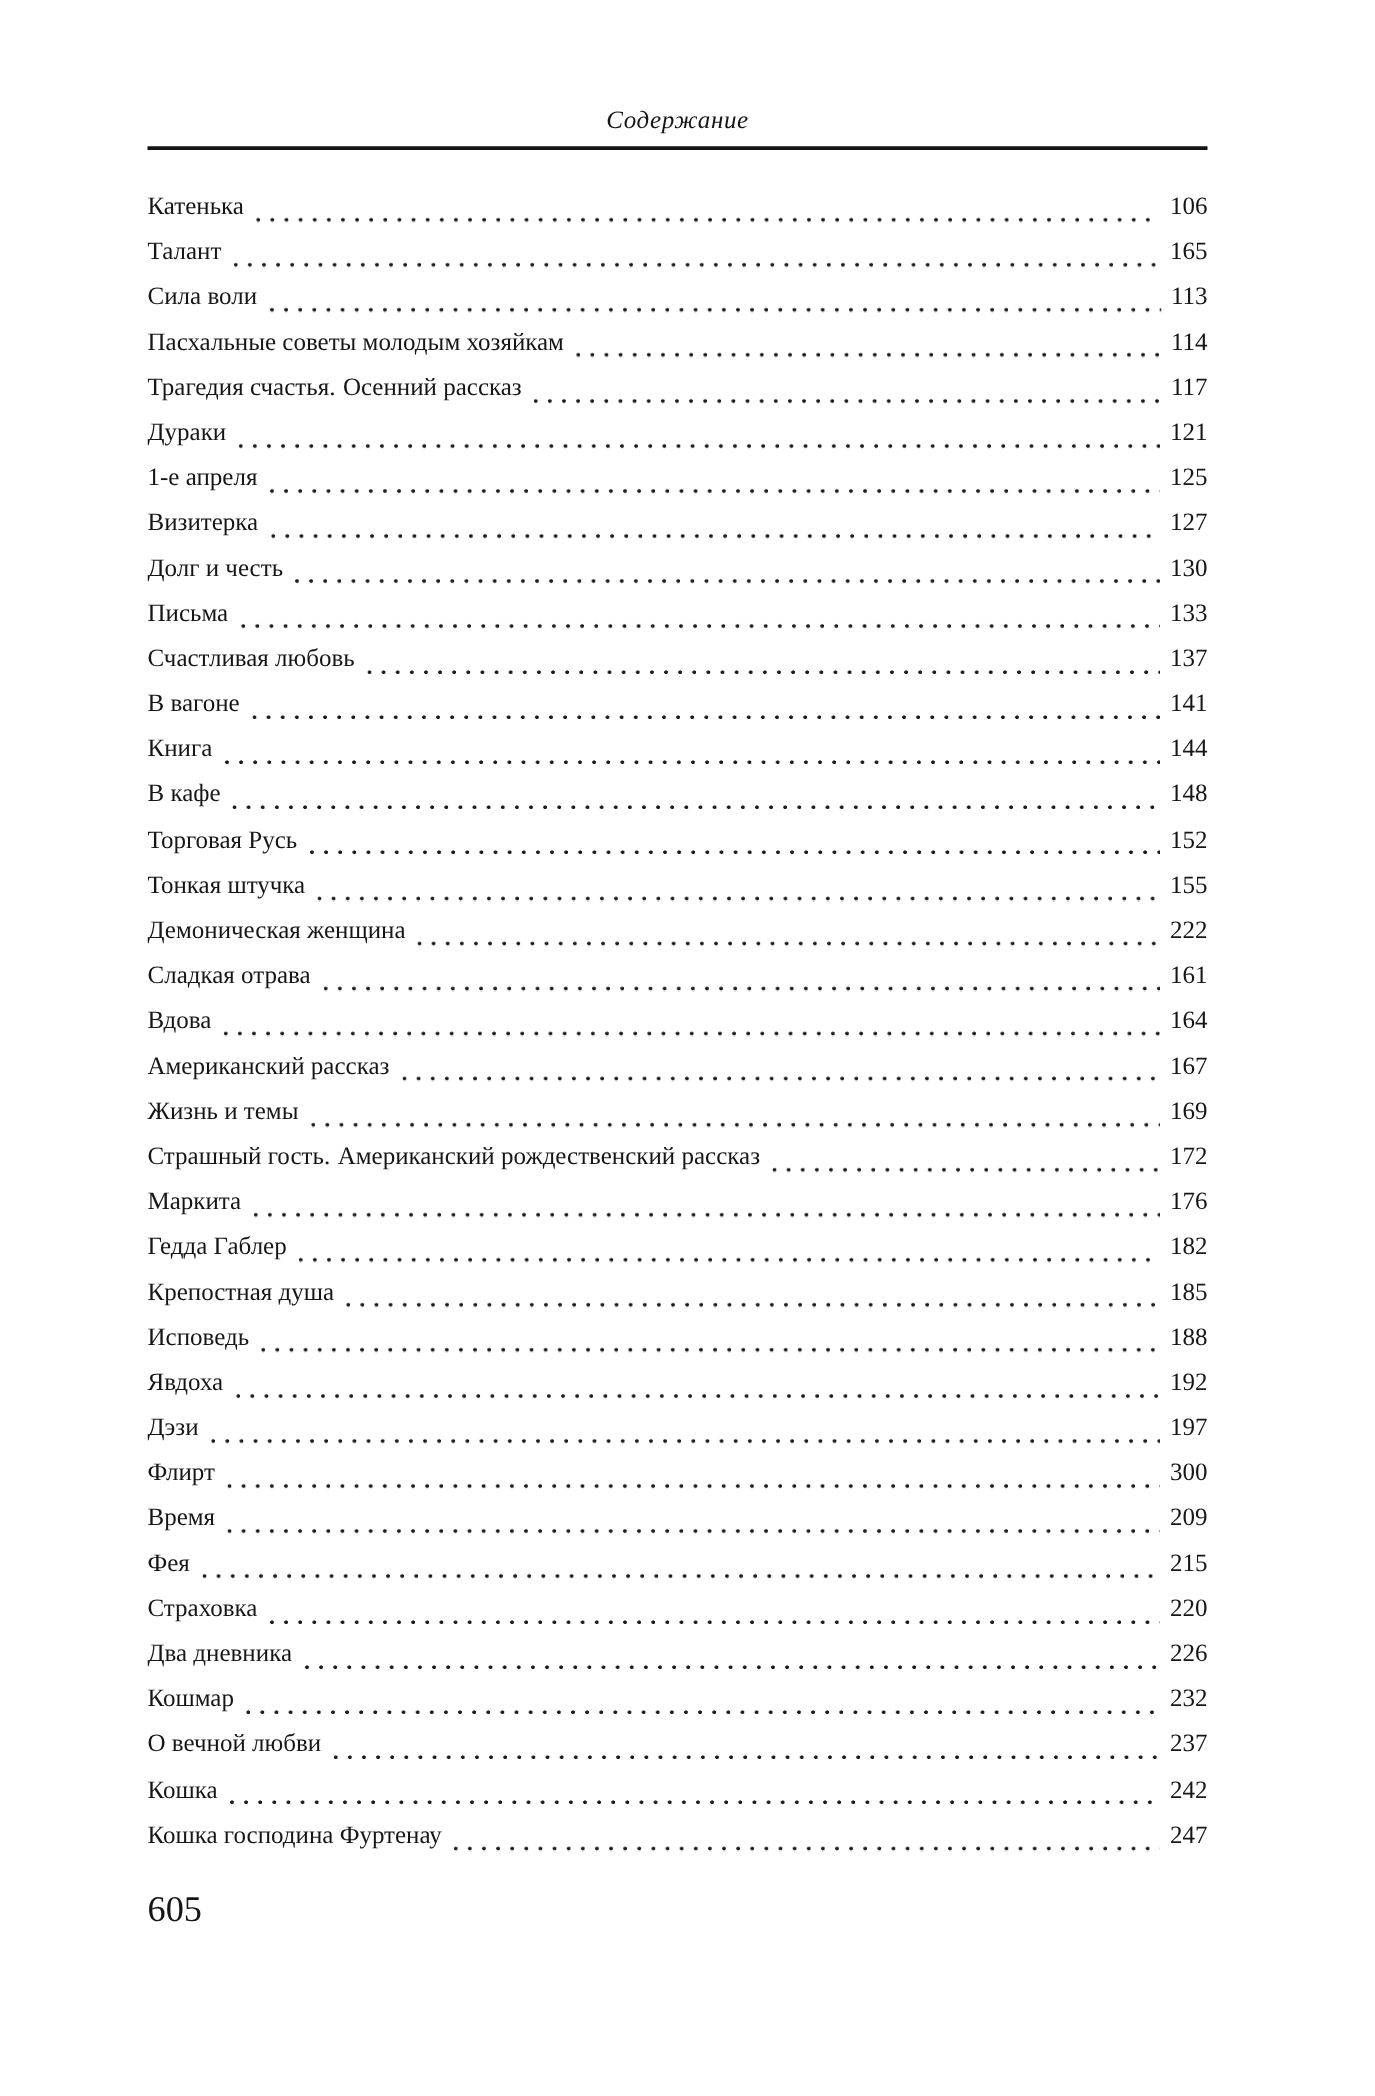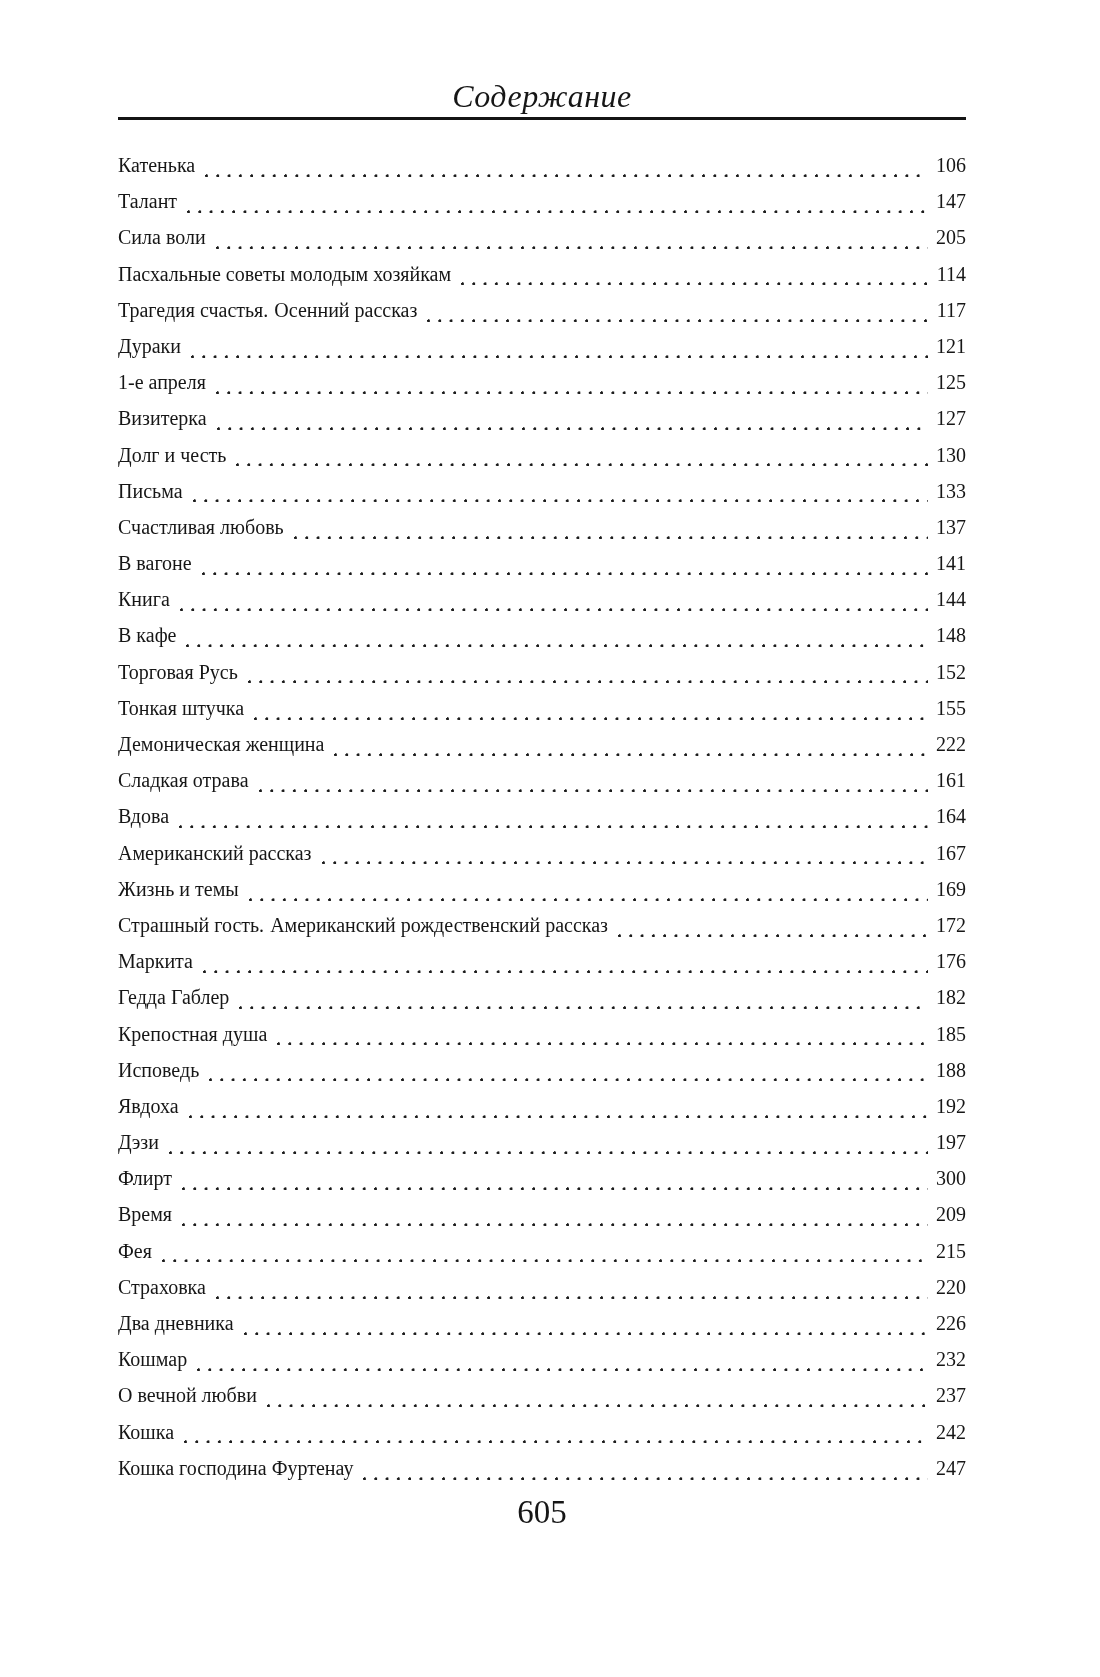--- a/index.html
+++ b/index.html
@@ -25,7 +25,7 @@
     padding-top: 82px;
     text-align: center;
     font-style: italic;
-    font-size: 32px;
+    font-size: 20px;
     line-height: 28px;
     letter-spacing: 0.5px;
   }

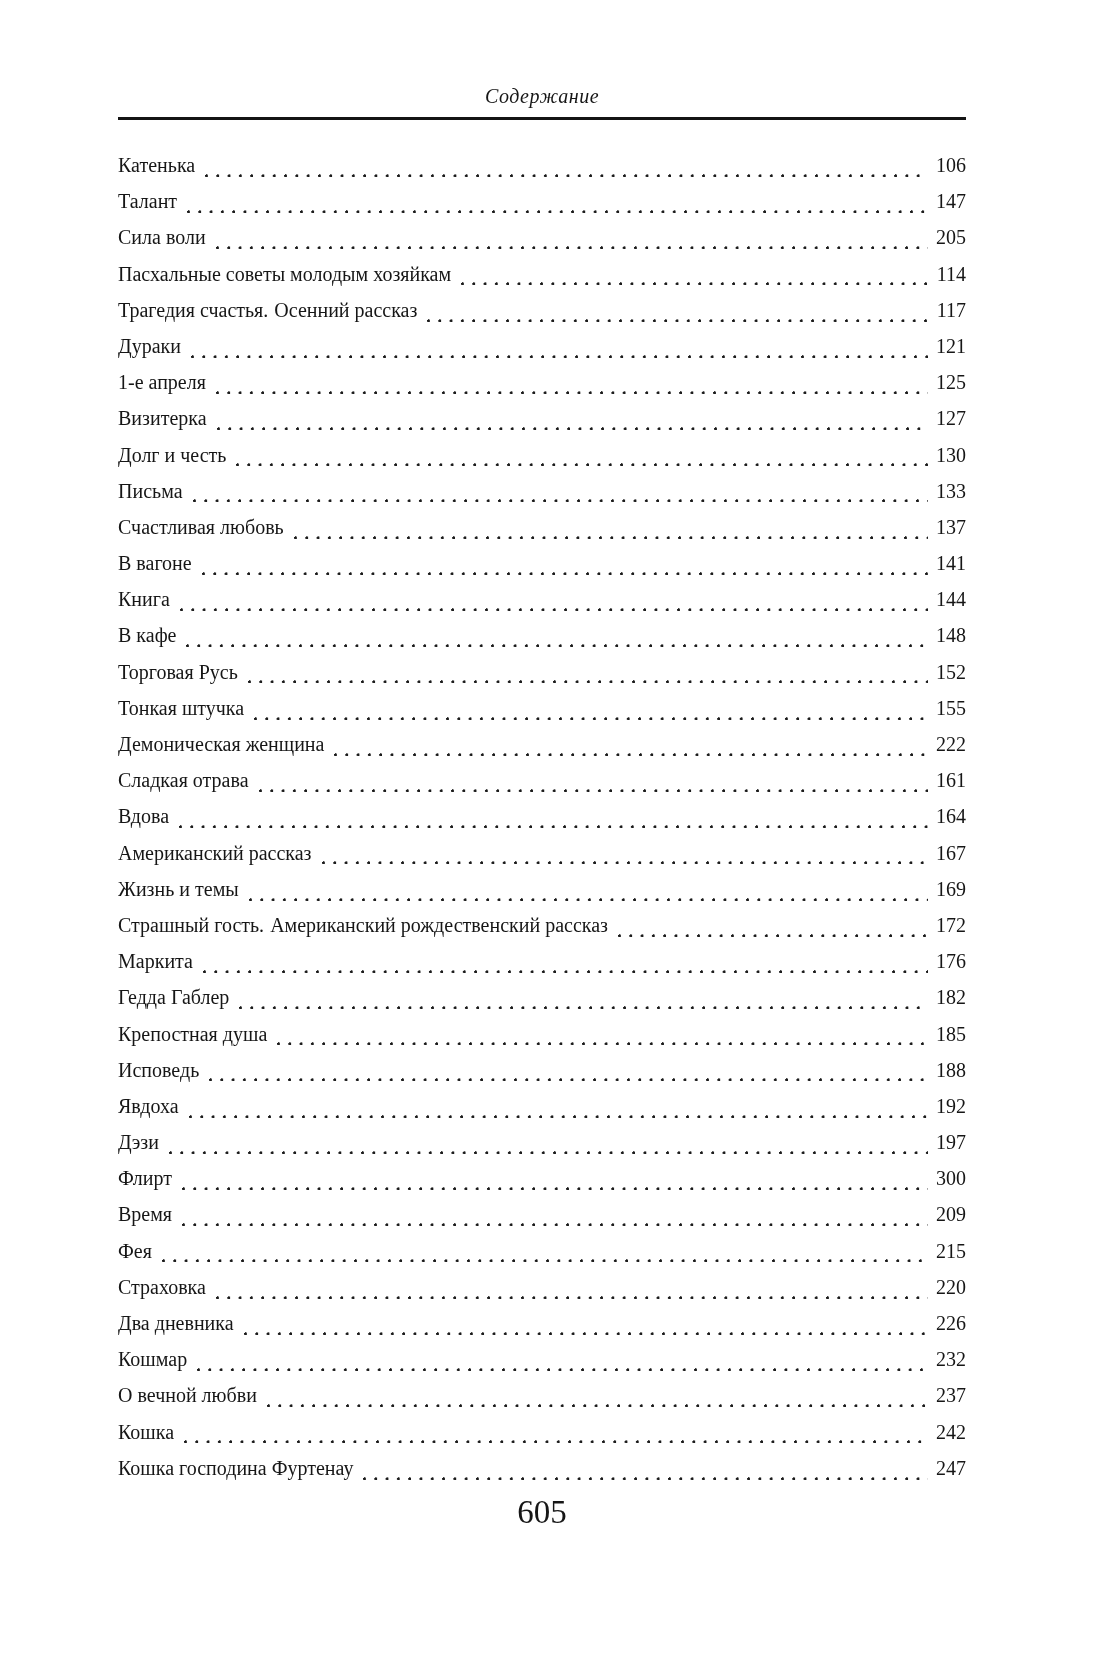--- a/index.html
+++ b/index.html
@@ -89,7 +89,7 @@
       <div class="row">
         <span class="title"><span class="t">Талант</span><span class="sub"></span></span>
         <span class="leader"></span>
-        <span class="pnum">147</span>
+        <span class="pnum">165</span>
       </div>
 
       <div class="row">

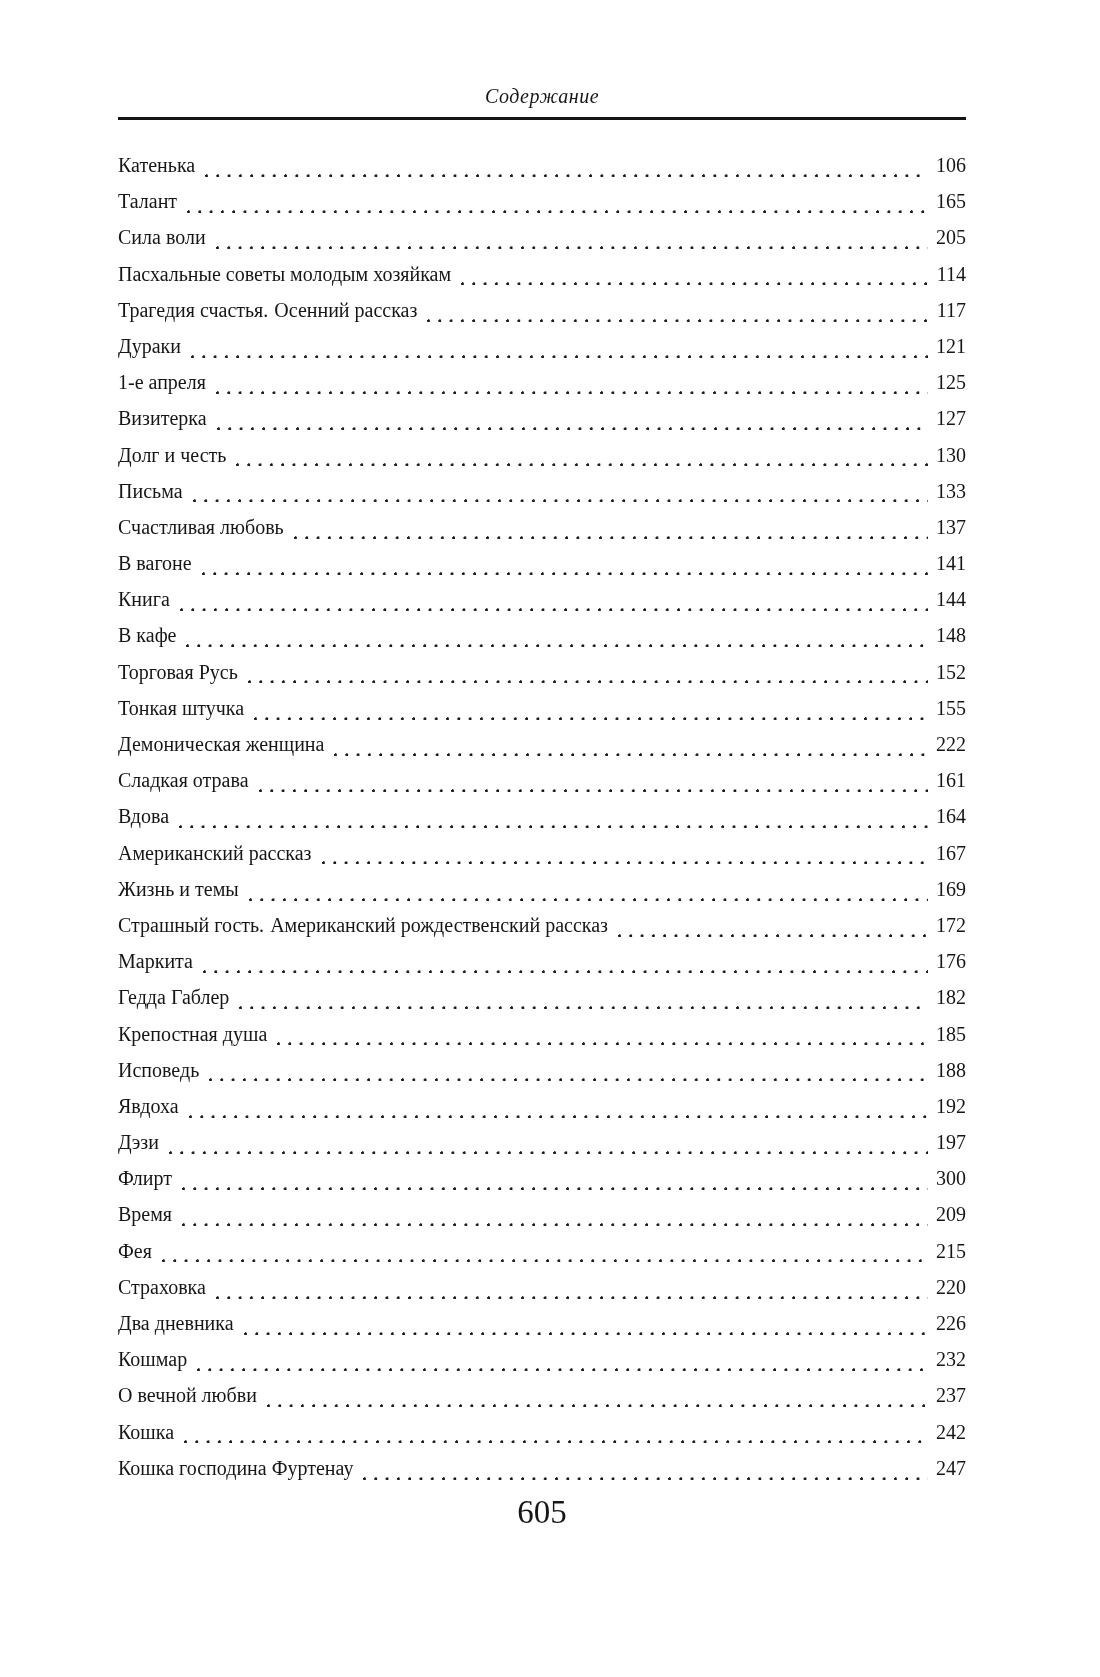--- a/index.html
+++ b/index.html
@@ -95,7 +95,7 @@
       <div class="row">
         <span class="title"><span class="t">Сила воли</span><span class="sub"></span></span>
         <span class="leader"></span>
-        <span class="pnum">205</span>
+        <span class="pnum">113</span>
       </div>
 
       <div class="row">

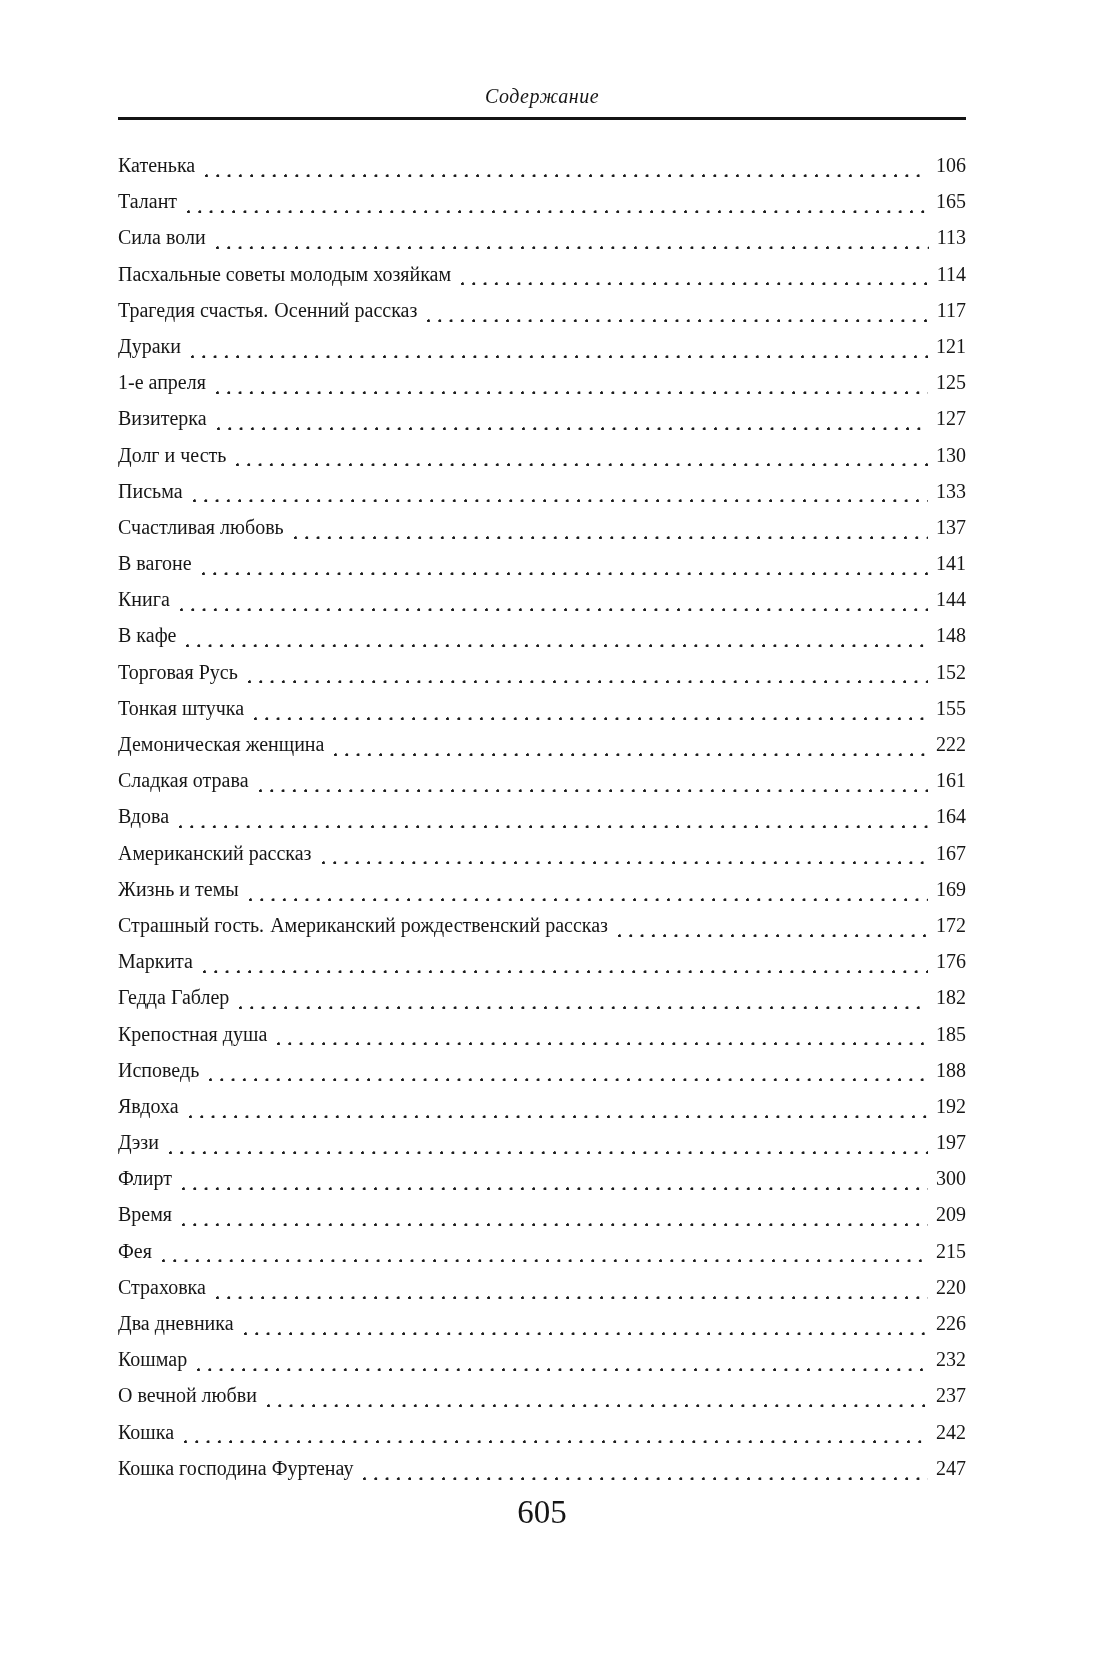--- a/index.html
+++ b/index.html
@@ -63,9 +63,9 @@
     text-align: left;
   }
   .folio {
-    margin-top: 8px;
-    text-align: center;
-    font-size: 33px;
+    margin-top: 24px;
+    text-align: left;
+    font-size: 29px;
     line-height: 36px;
   }
 </style>

